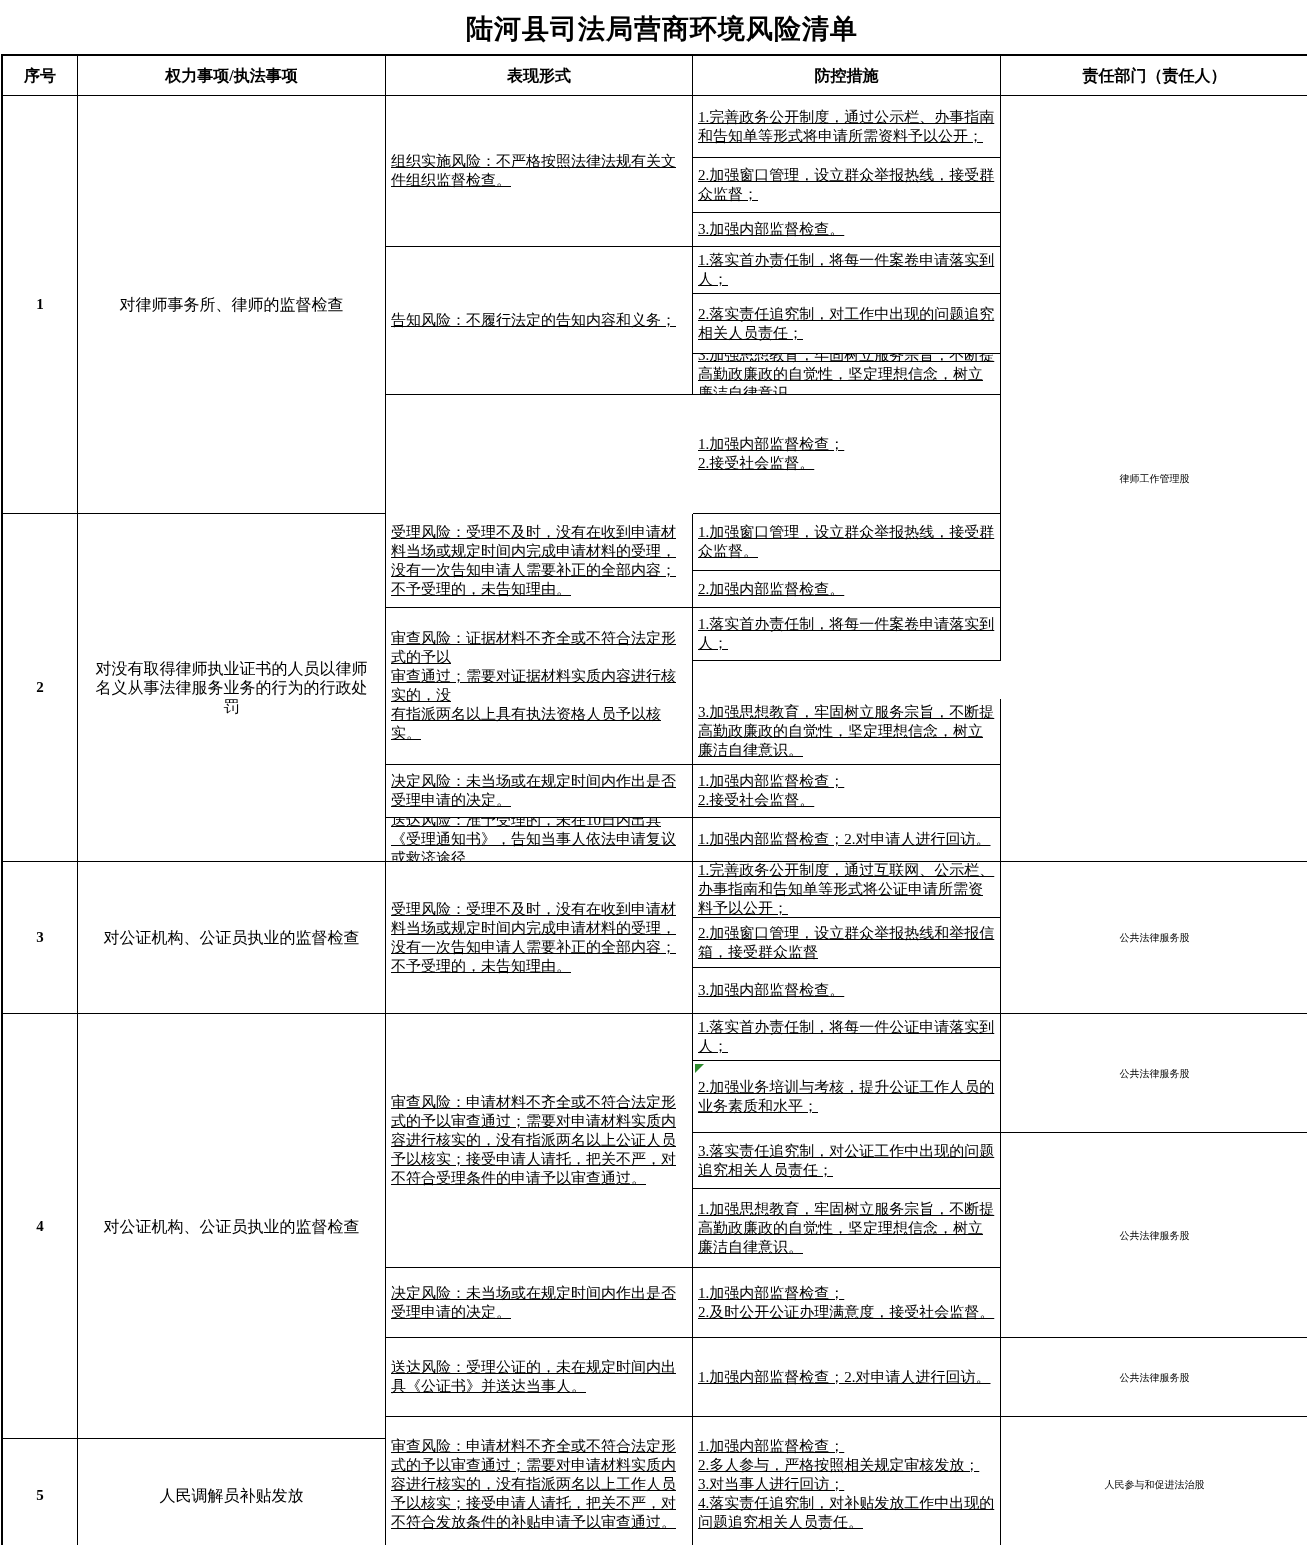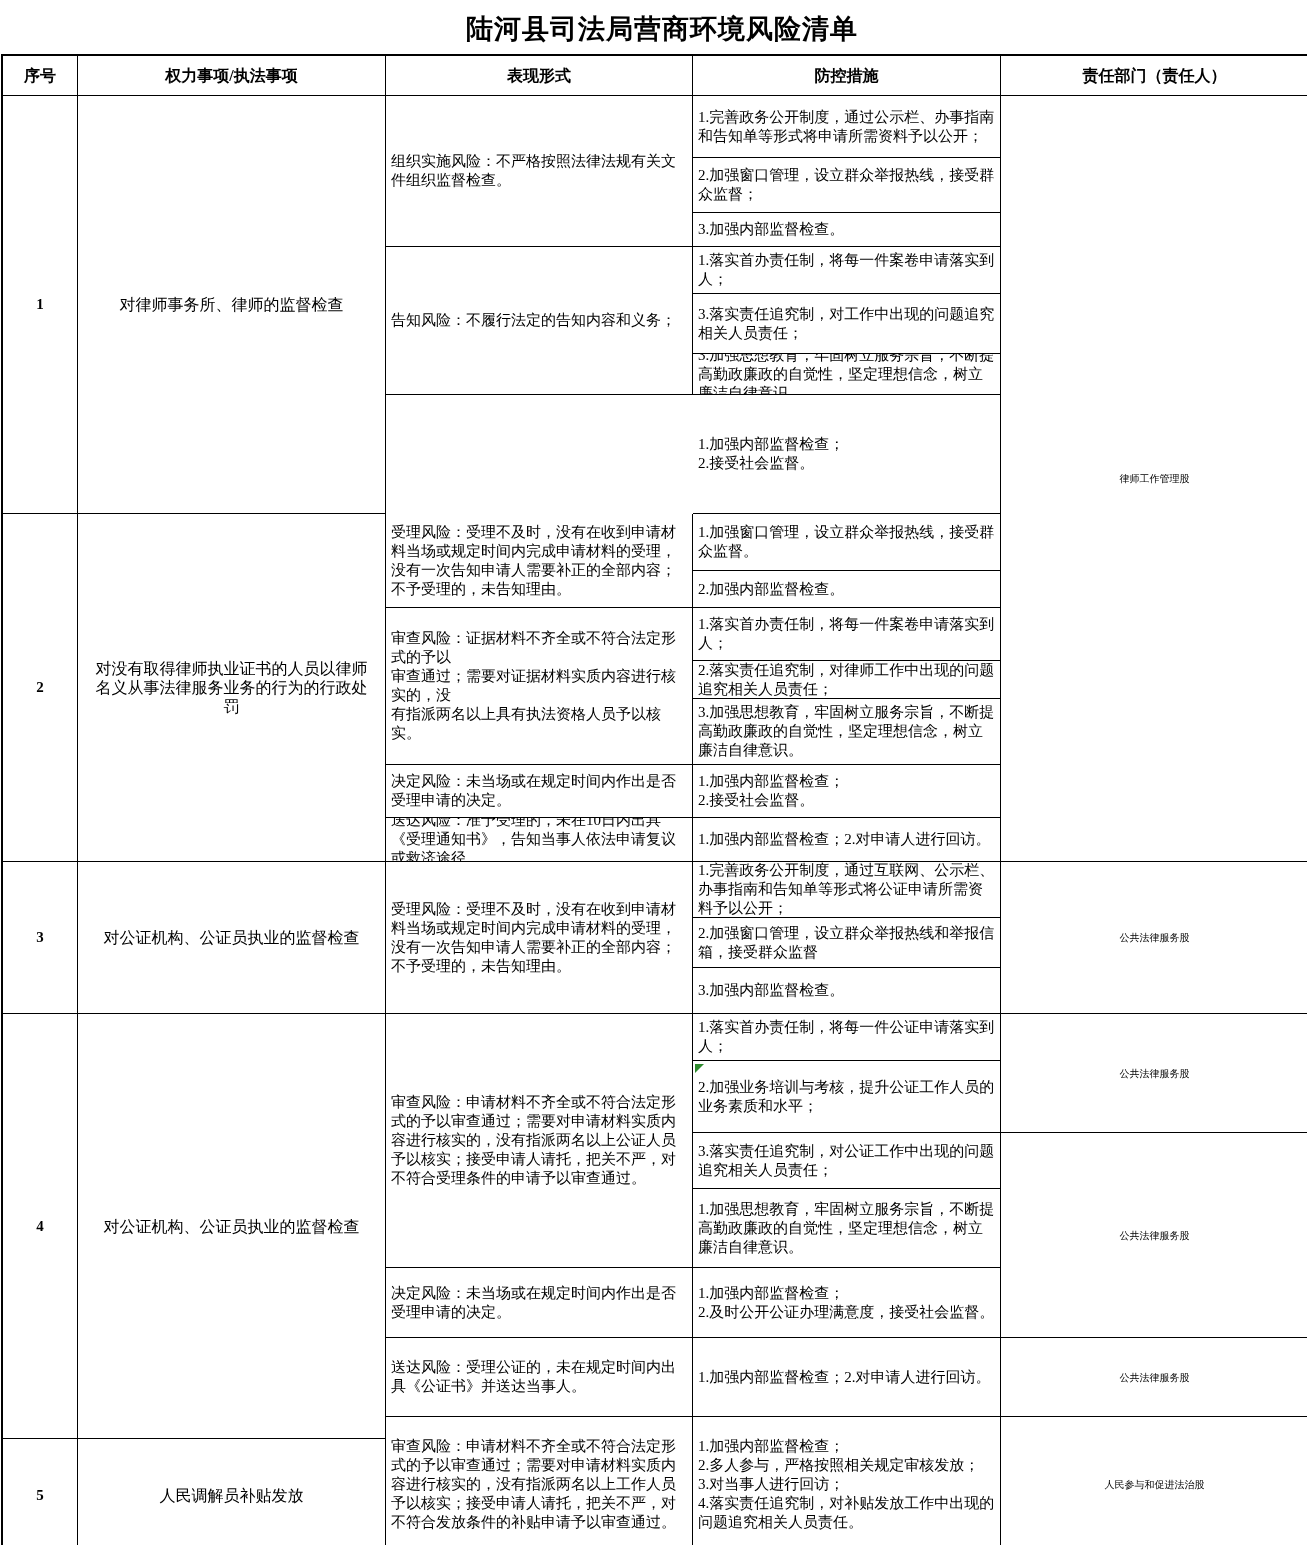--- a/index.html
+++ b/index.html
@@ -20,7 +20,7 @@
      display:flex;align-items:center;font-size:15px;line-height:19px;
      box-sizing:border-box;overflow:hidden;}
   .ctr{justify-content:center;text-align:center;padding:14px 4px;}
-  .lft{justify-content:flex-start;text-align:left;padding:2px 3px 2px 5px;white-space:pre-line;}
+  .lft{justify-content:flex-start;text-align:left;padding:2px 3px 2px 5px;white-space:pre-line;text-decoration:underline;}
   .hd{font-weight:bold;font-size:16px;}
   .num{font-weight:bold;font-size:15px;}
   .item{font-size:16px;padding:2px 12px;}

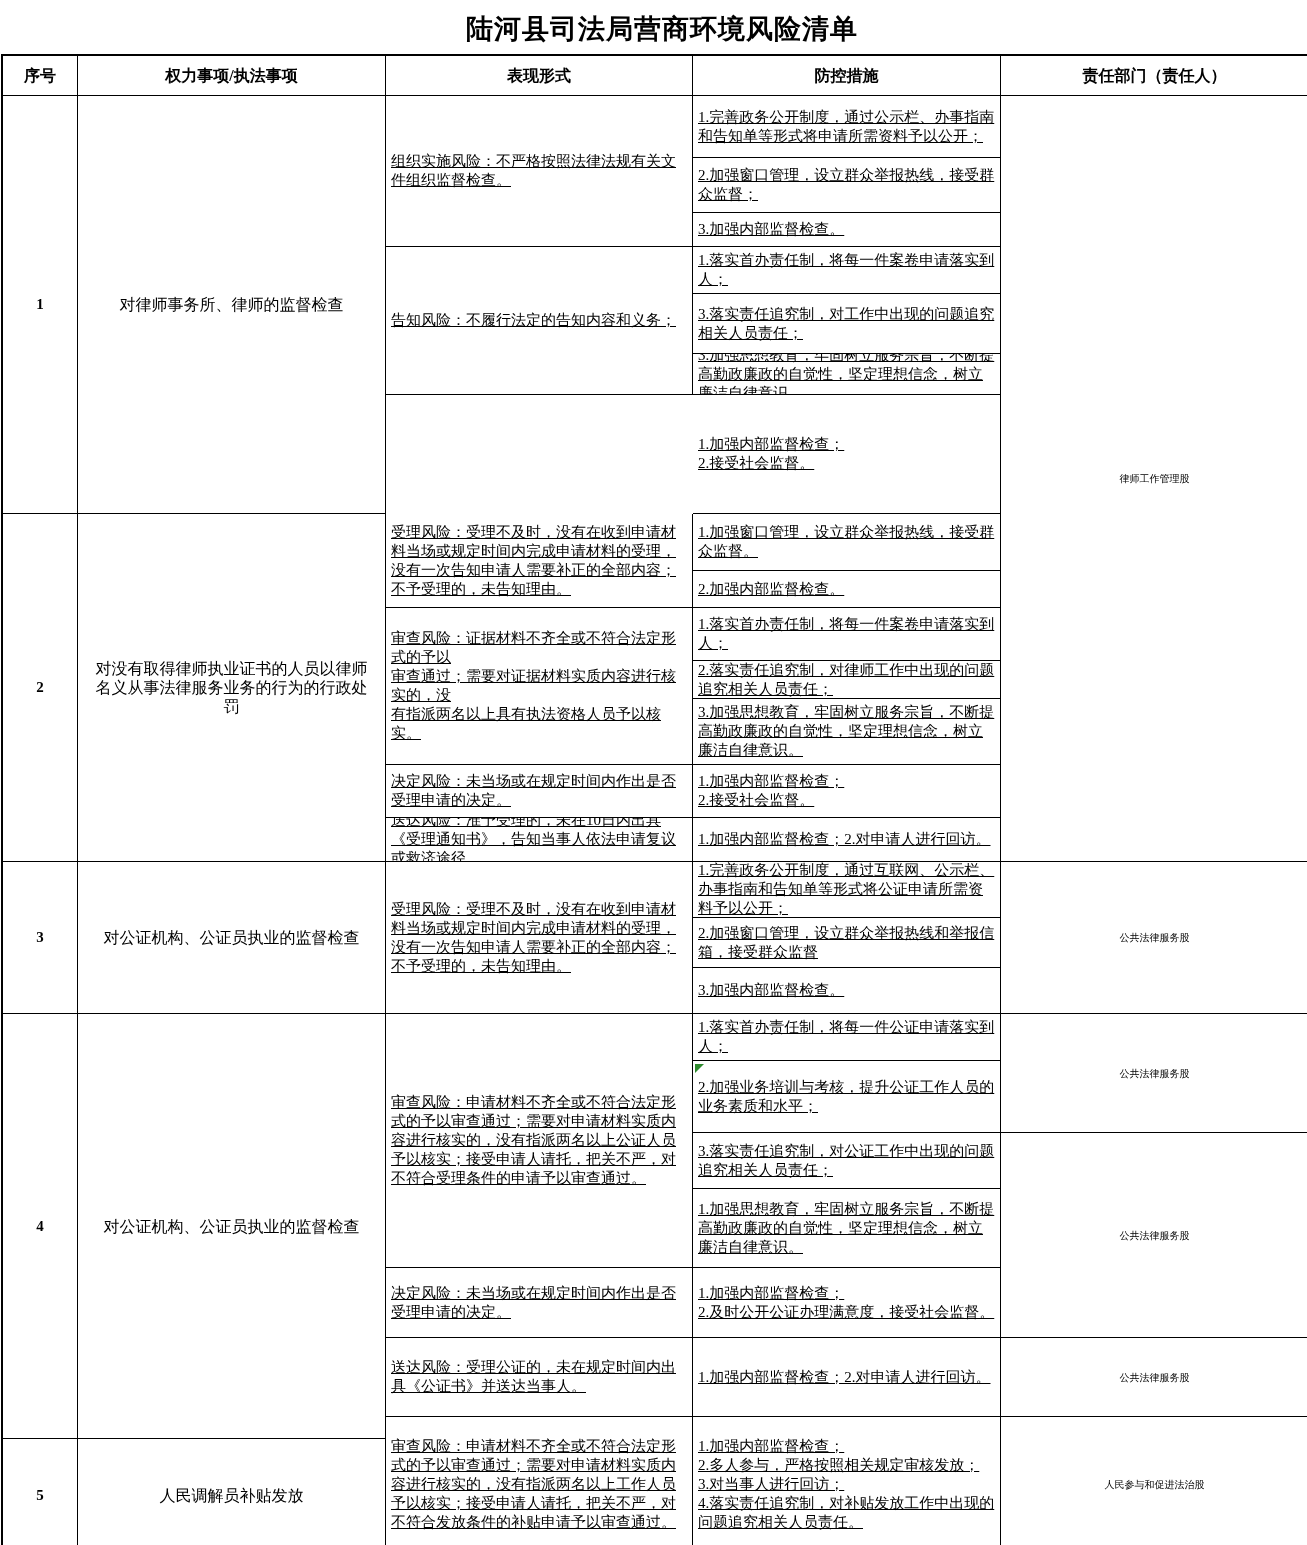--- a/index.html
+++ b/index.html
@@ -74,7 +74,7 @@
     <div class="c lft" style="grid-area:3/4/4/5">2.加强窗口管理，设立群众举报热线，接受群众监督；</div>
     <div class="c lft" style="grid-area:4/4/5/5">3.加强内部监督检查。</div>
     <div class="c lft" style="grid-area:5/4/6/5">1.落实首办责任制，将每一件案卷申请落实到人；</div>
-    <div class="c lft" style="grid-area:6/4/7/5">3.落实责任追究制，对工作中出现的问题追究相关人员责任；</div>
+    <div class="c lft" style="grid-area:6/4/7/5">2.落实责任追究制，对工作中出现的问题追究相关人员责任；</div>
     <div class="c lft" style="grid-area:7/4/8/5">3.加强思想教育，牢固树立服务宗旨，不断提高勤政廉政的自觉性，坚定理想信念，树立廉洁自律意识。</div>
     <div class="c lft" style="grid-area:8/4/9/5">1.加强内部监督检查；
 2.接受社会监督。</div>

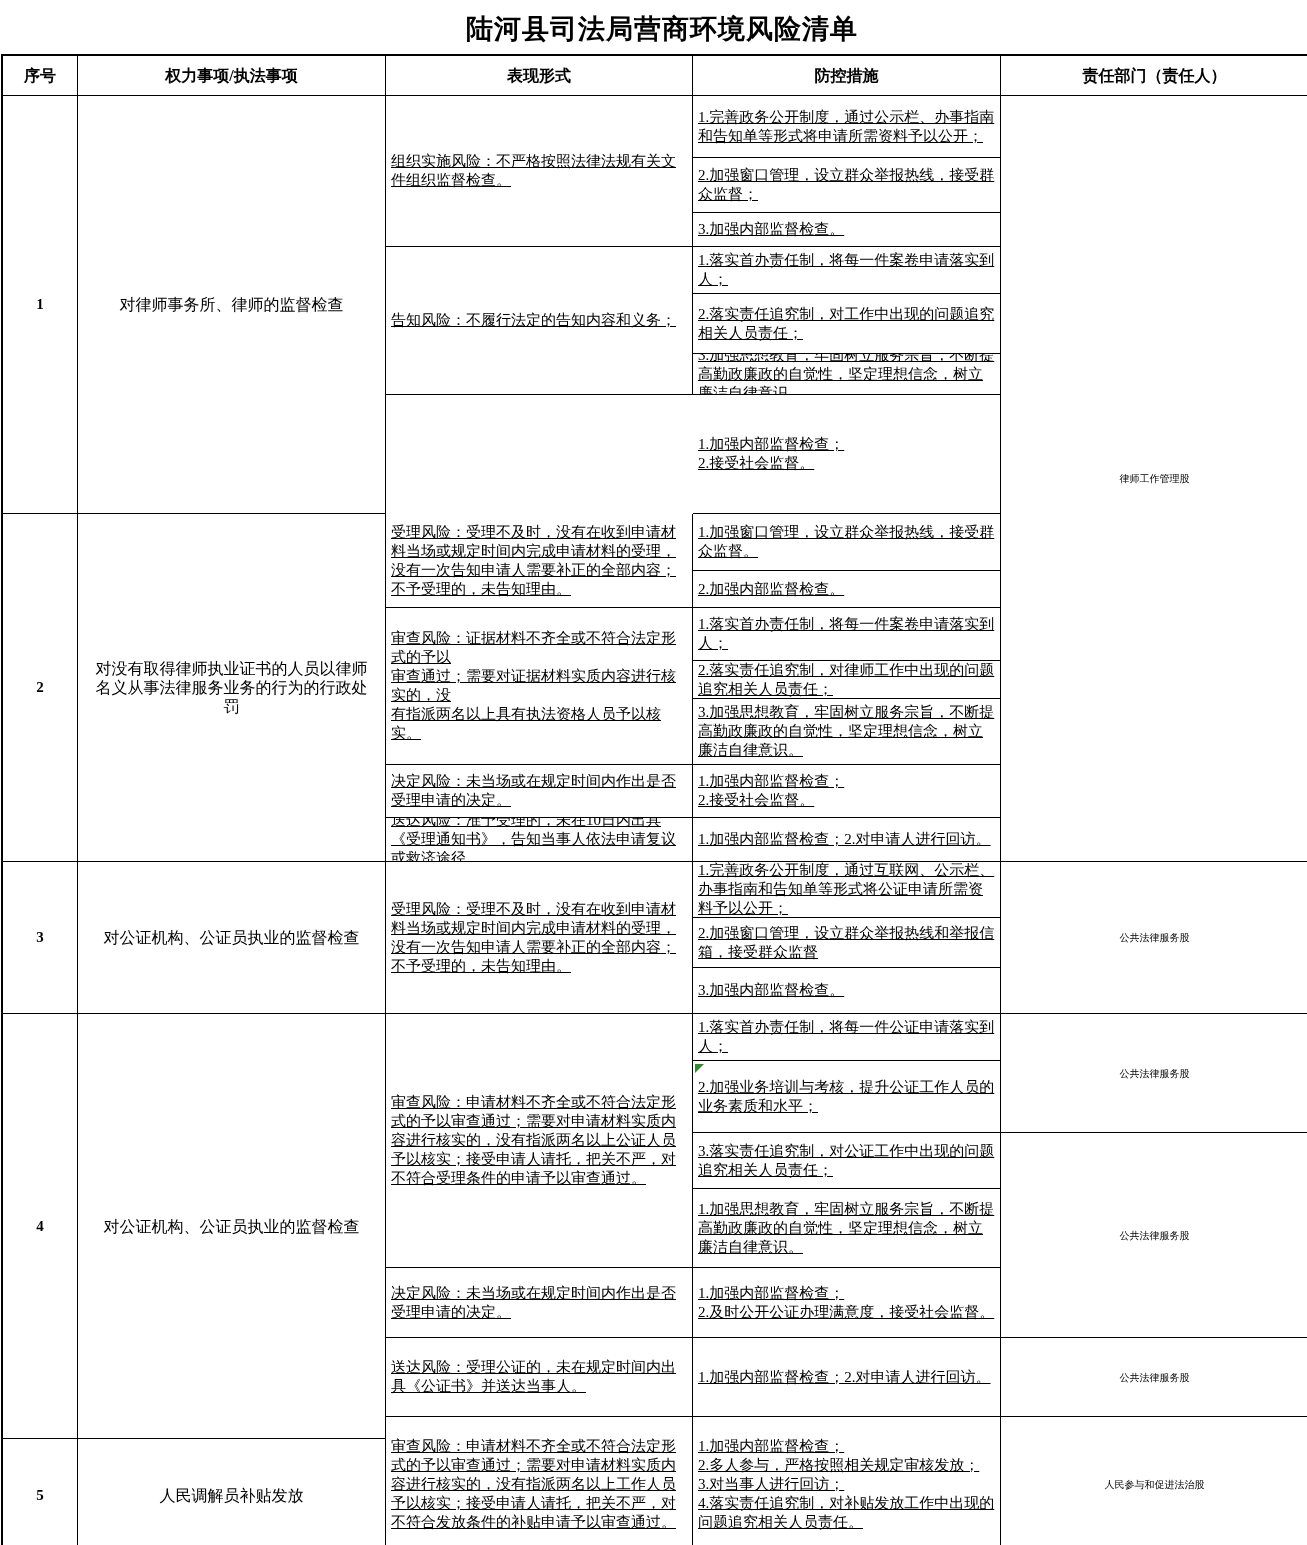--- a/index.html
+++ b/index.html
@@ -81,7 +81,6 @@
     <div class="c lft" style="grid-area:9/4/10/5">1.加强窗口管理，设立群众举报热线，接受群众监督。</div>
     <div class="c lft" style="grid-area:10/4/11/5">2.加强内部监督检查。</div>
     <div class="c lft" style="grid-area:11/4/12/5">1.落实首办责任制，将每一件案卷申请落实到人；</div>
-    <div class="c lft" style="grid-area:12/4/13/5">2.落实责任追究制，对律师工作中出现的问题追究相关人员责任；</div>
     <div class="c lft" style="grid-area:13/4/14/5">3.加强思想教育，牢固树立服务宗旨，不断提高勤政廉政的自觉性，坚定理想信念，树立廉洁自律意识。</div>
     <div class="c lft" style="grid-area:14/4/15/5">1.加强内部监督检查；
 2.接受社会监督。</div>

